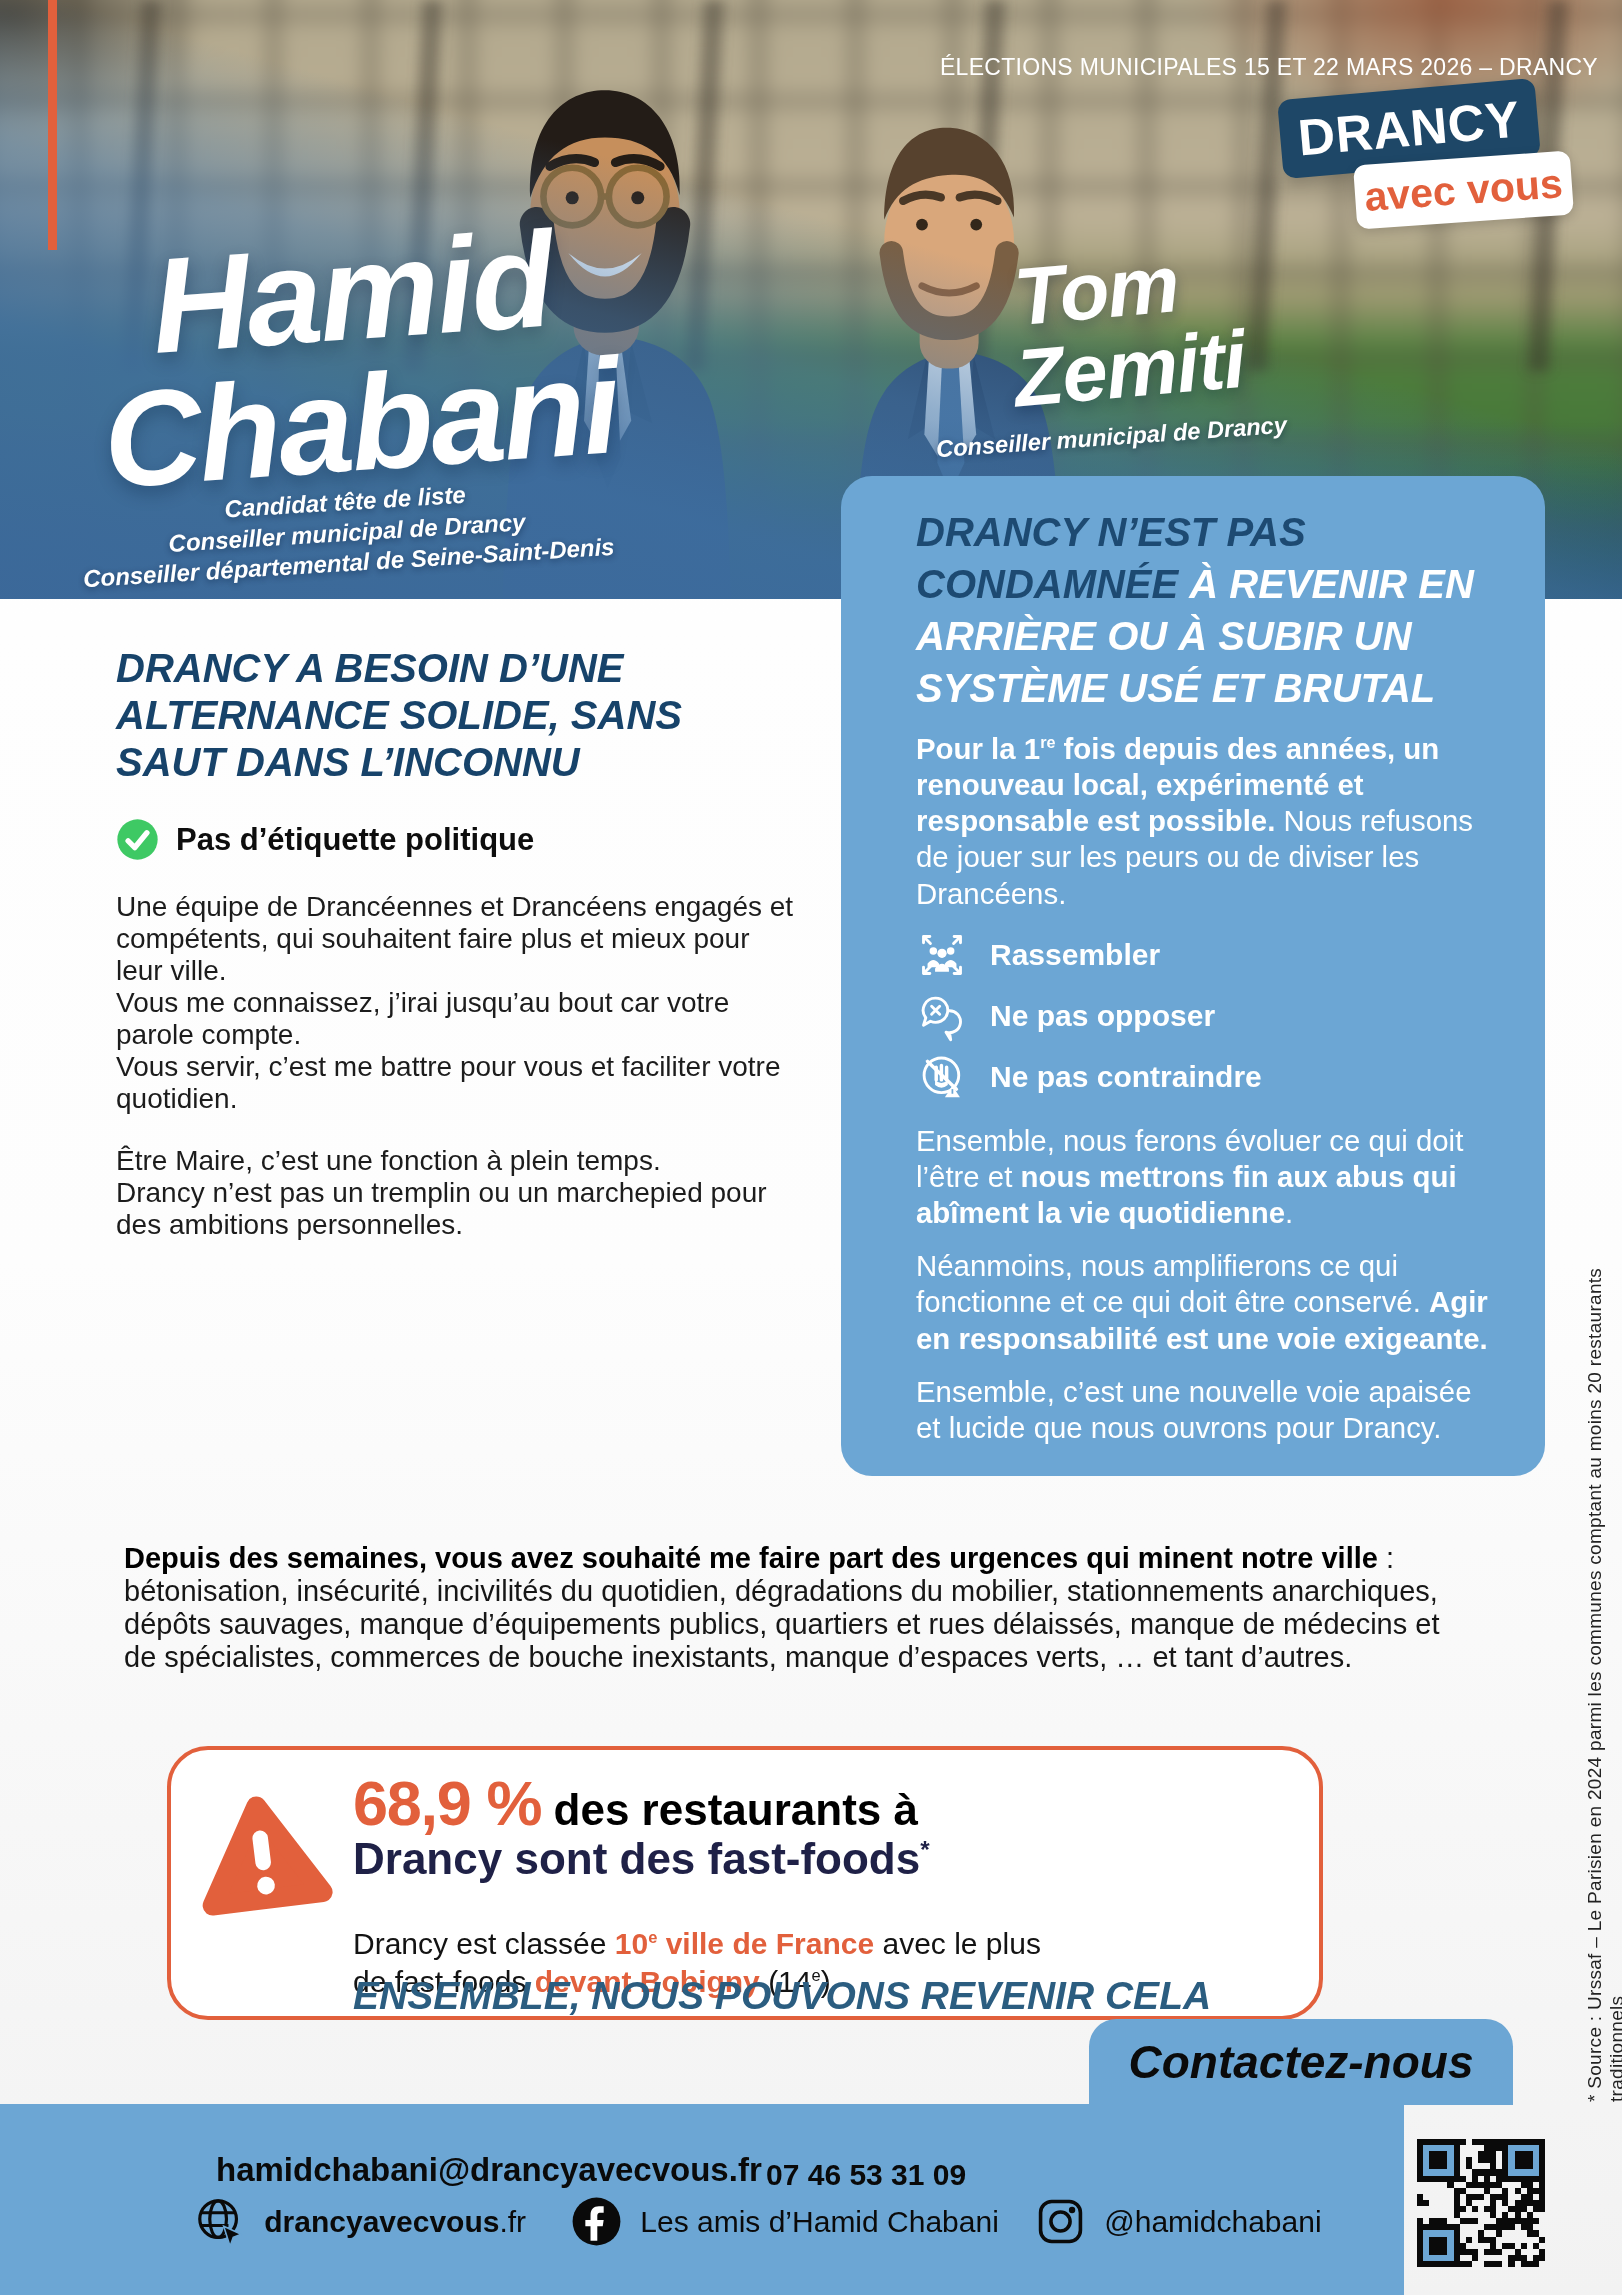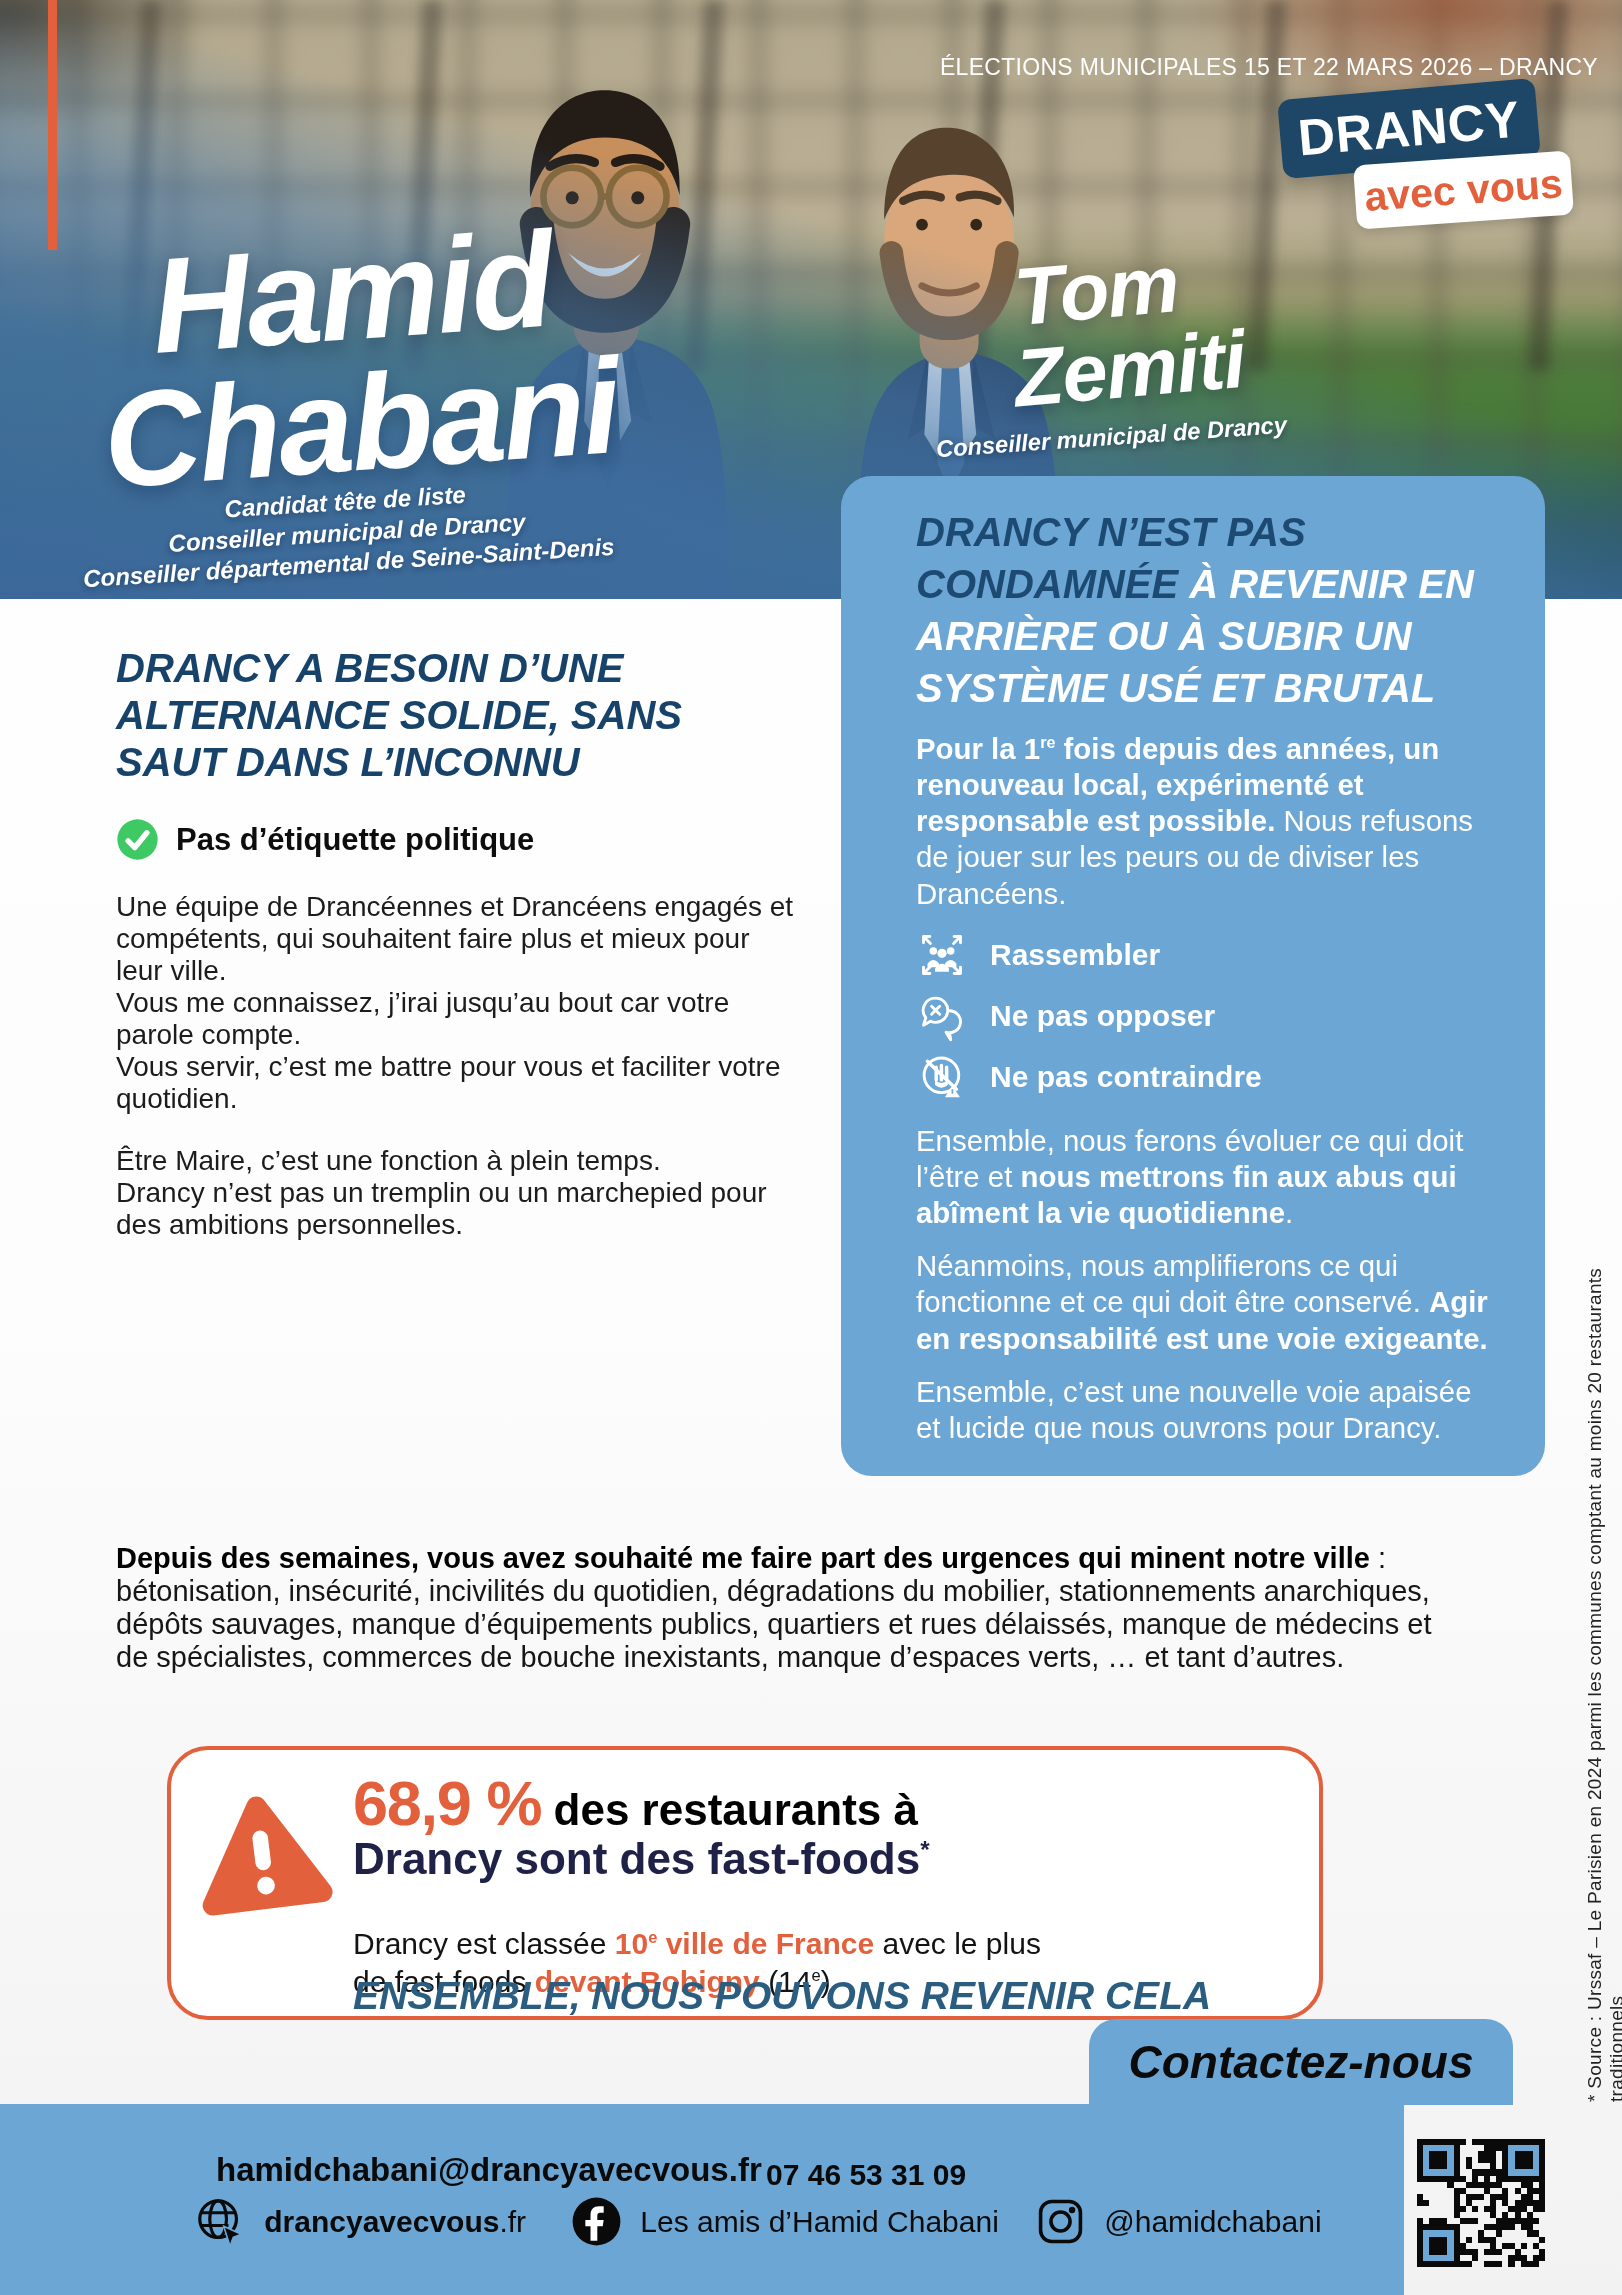--- a/index.html
+++ b/index.html
@@ -74,7 +74,7 @@
   .pledge-box{margin-left:17px;border:3.9px solid #e2603c;border-radius:25px;padding:25px 30px;width:474px;}
   .pledge-box b{font-size:30px;line-height:1.24;color:#0d0d0d;}
   
-  .urgences{position:absolute;left:116px;top:1513px;width:1351px;font-size:29px;line-height:1.14;color:#161616;}
+  .urgences{position:absolute;left:124px;top:1513px;width:1351px;font-size:29px;line-height:1.14;color:#161616;}
   .urgences b{color:#000;}
   
   .stat-box{position:absolute;left:167px;top:1746px;width:1156px;height:274px;background:#fff;

